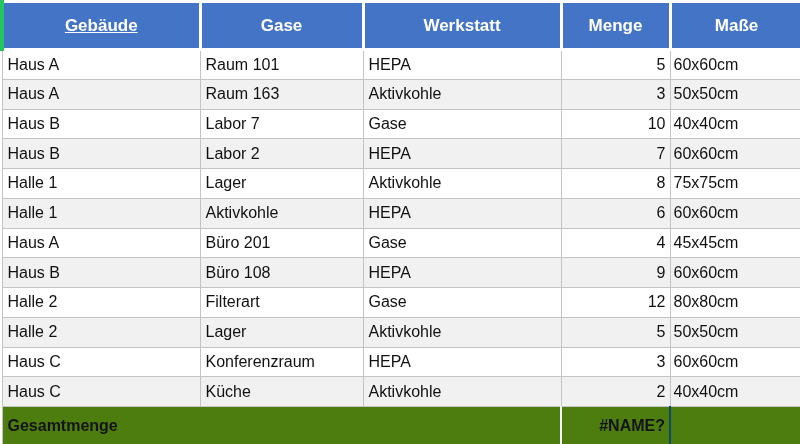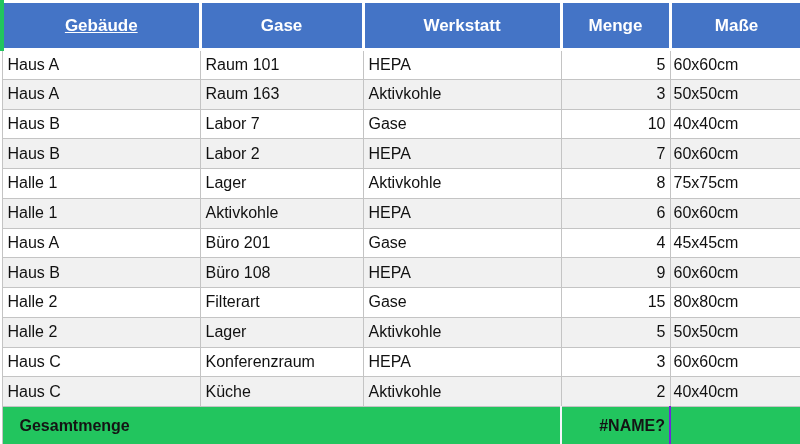--- a/index.html
+++ b/index.html
@@ -149,7 +149,7 @@
         <td>Halle 2</td>
         <td>Filterart</td>
         <td>Gase</td>
-        <td class="num">15</td>
+        <td class="num">12</td>
         <td class="size">80x80cm</td>
       </tr>
       <tr>

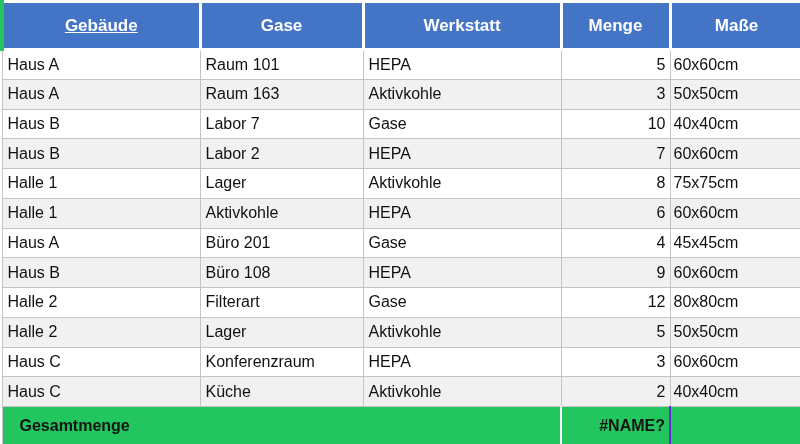--- a/index.html
+++ b/index.html
@@ -54,13 +54,13 @@
   
   tfoot tr { height: 39px; }
   tfoot td {
-    background: #22c55e;
+    background: #4d7c0f;
     font-weight: 700;
     color: #141414;
     vertical-align: middle;
     border-top: 1.5px solid #c4c4c4;
     border-bottom: 2.5px solid #aeb8cc;
-    padding: 0 4px 0 17px;
+    padding: 0 4px 0 5px;
     white-space: nowrap;
   }
   tfoot td.total-label { border-left: 1.5px solid #c4c4c4; border-right: 2px solid #f4f7fb; }

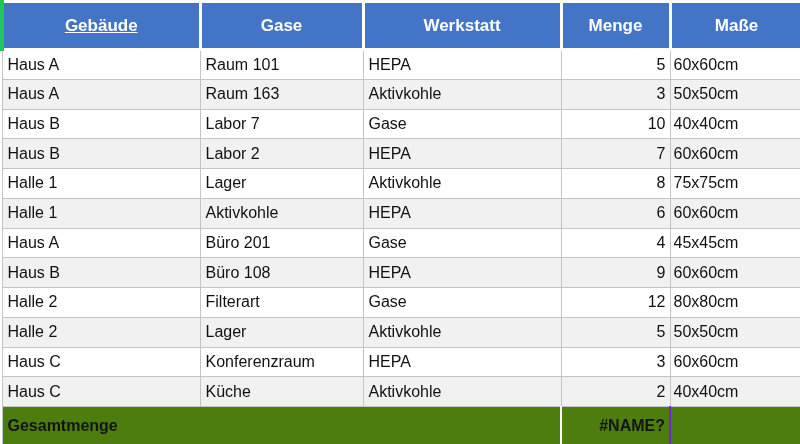--- a/index.html
+++ b/index.html
@@ -64,7 +64,7 @@
     white-space: nowrap;
   }
   tfoot td.total-label { border-left: 1.5px solid #c4c4c4; border-right: 2px solid #f4f7fb; }
-  tfoot td.num         { border-left: 2px solid #f4f7fb;   border-right: 2px solid #6d28d9; }
+  tfoot td.num         { border-left: 2px solid #f4f7fb;   border-right: 2px solid #0c4a6e; }
   tfoot td.size        { border-left: 2px solid #f4f7fb;   border-right: 1.5px solid #c4c4c4; }
 </style>
 </head>

